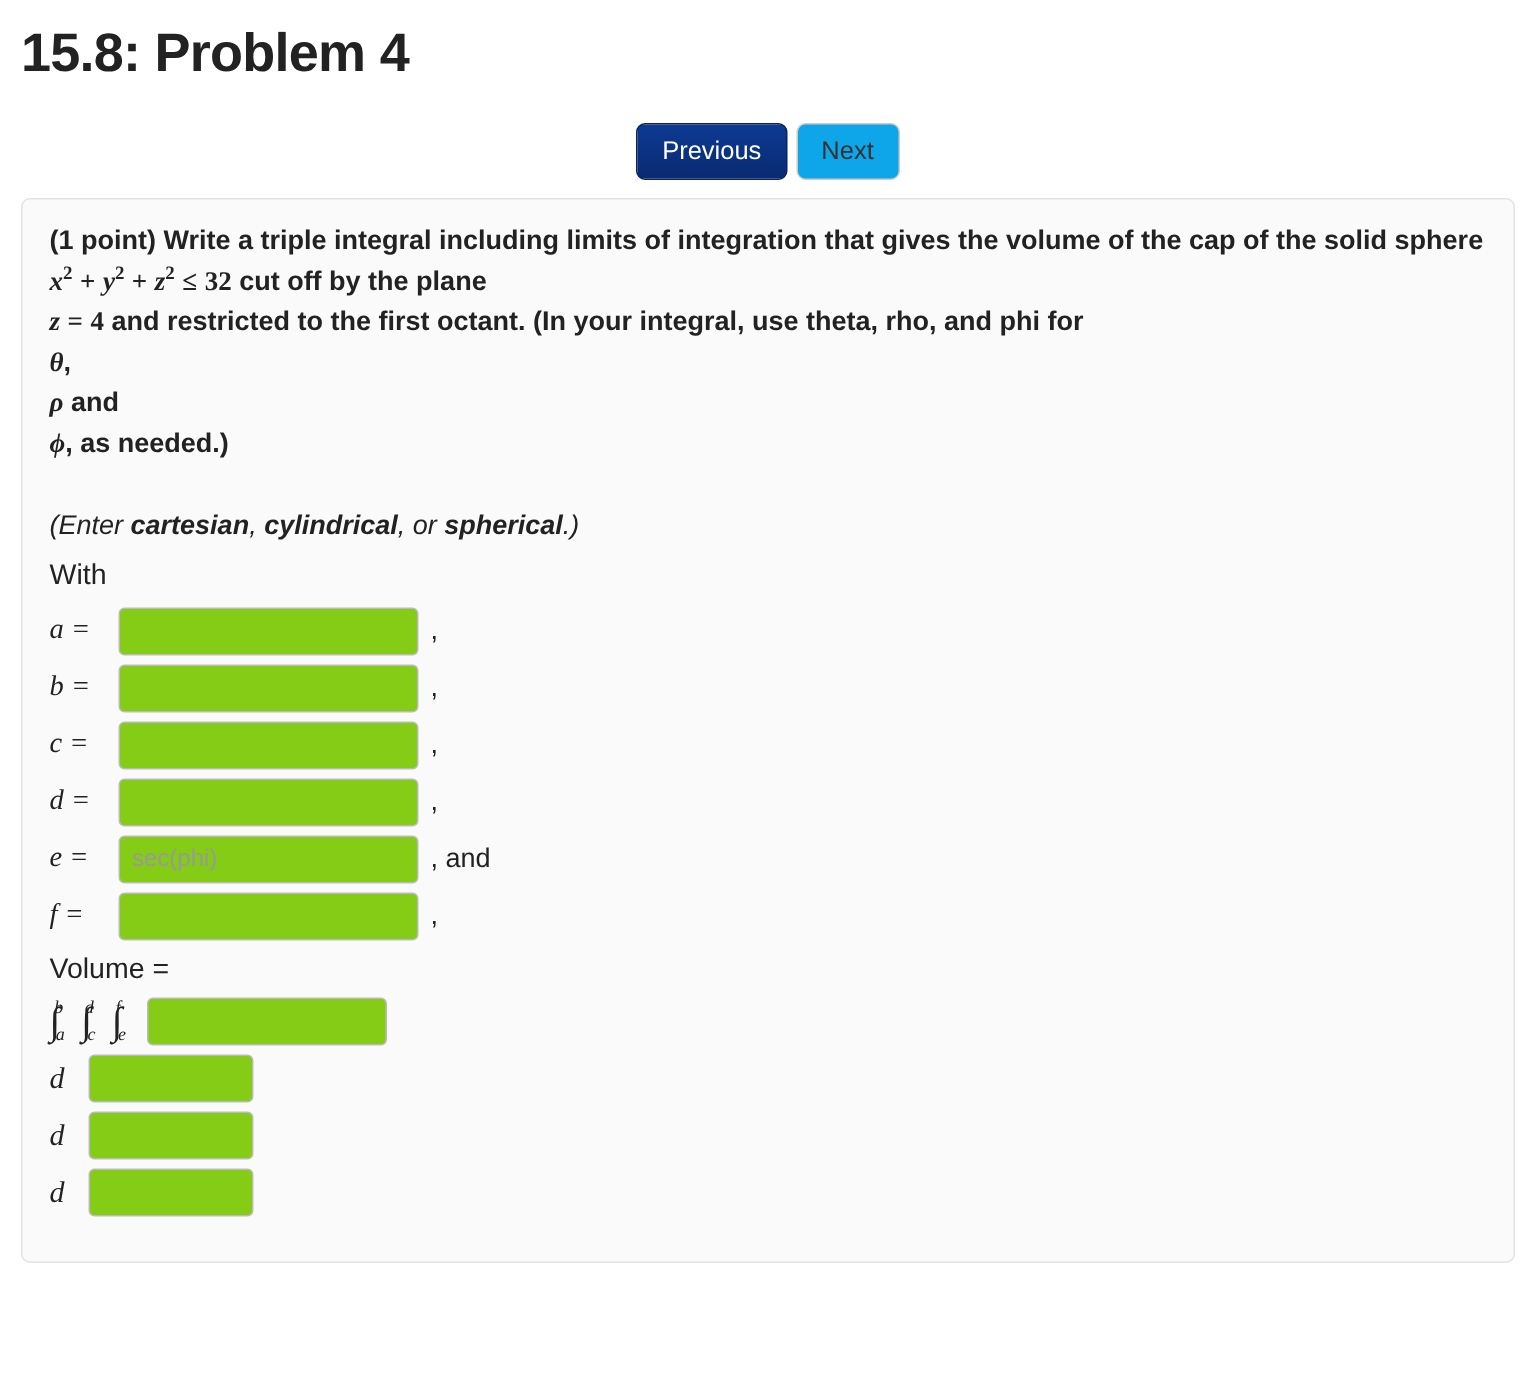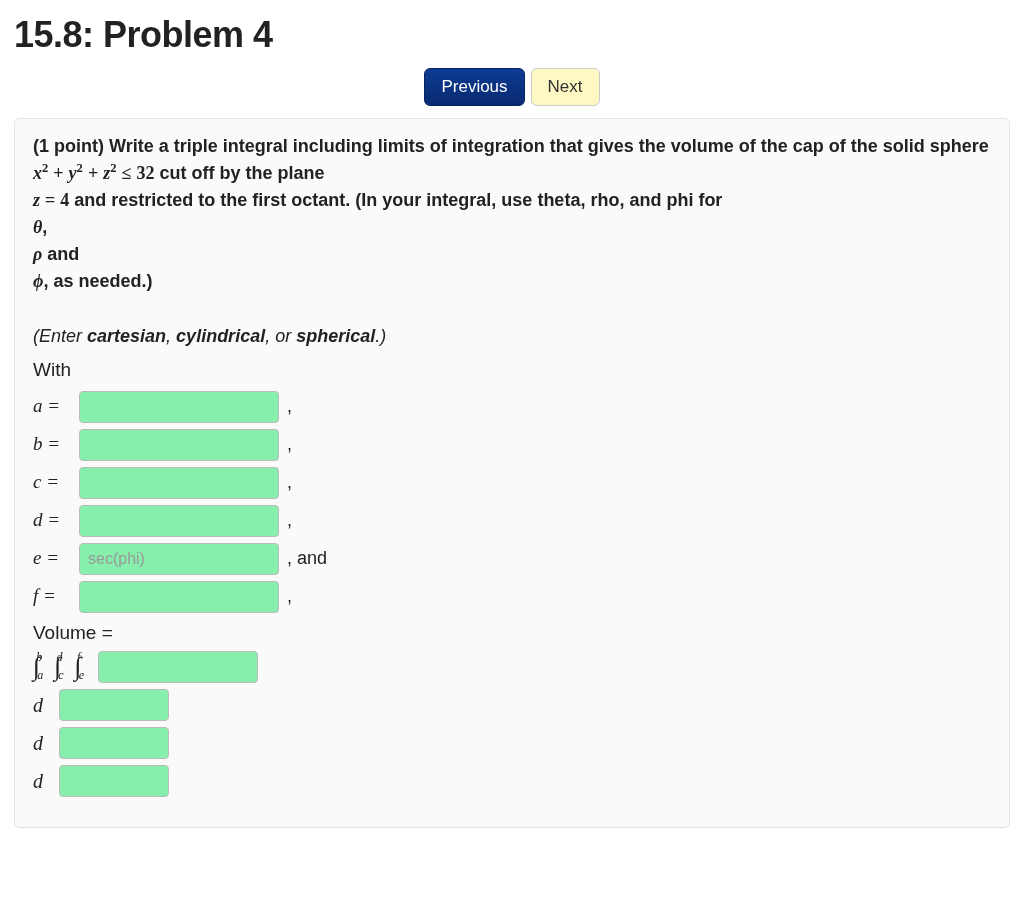--- a/index.html
+++ b/index.html
@@ -15,7 +15,7 @@
   h1 {
     font-size: 36px;
     font-weight: 800;
-    margin: 0 0 12px 0;
+    margin: 0 0 26px 0;
     letter-spacing: -0.5px;
   }
   .nav-row {

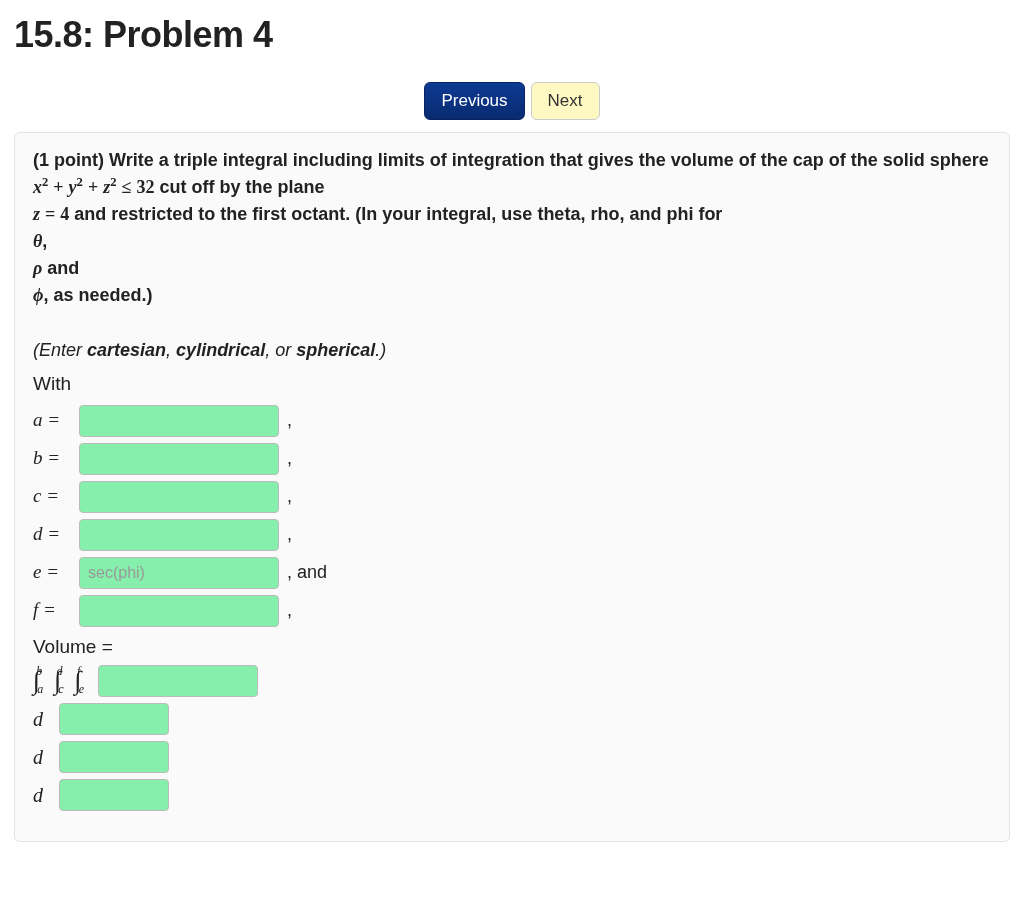--- a/index.html
+++ b/index.html
@@ -38,7 +38,7 @@
     border-color: #072460;
   }
   .btn-default {
-    background: #fef9c3;
+    background: #0ea5e9;
     color: #333;
     border: 1px solid #ccc;
   }

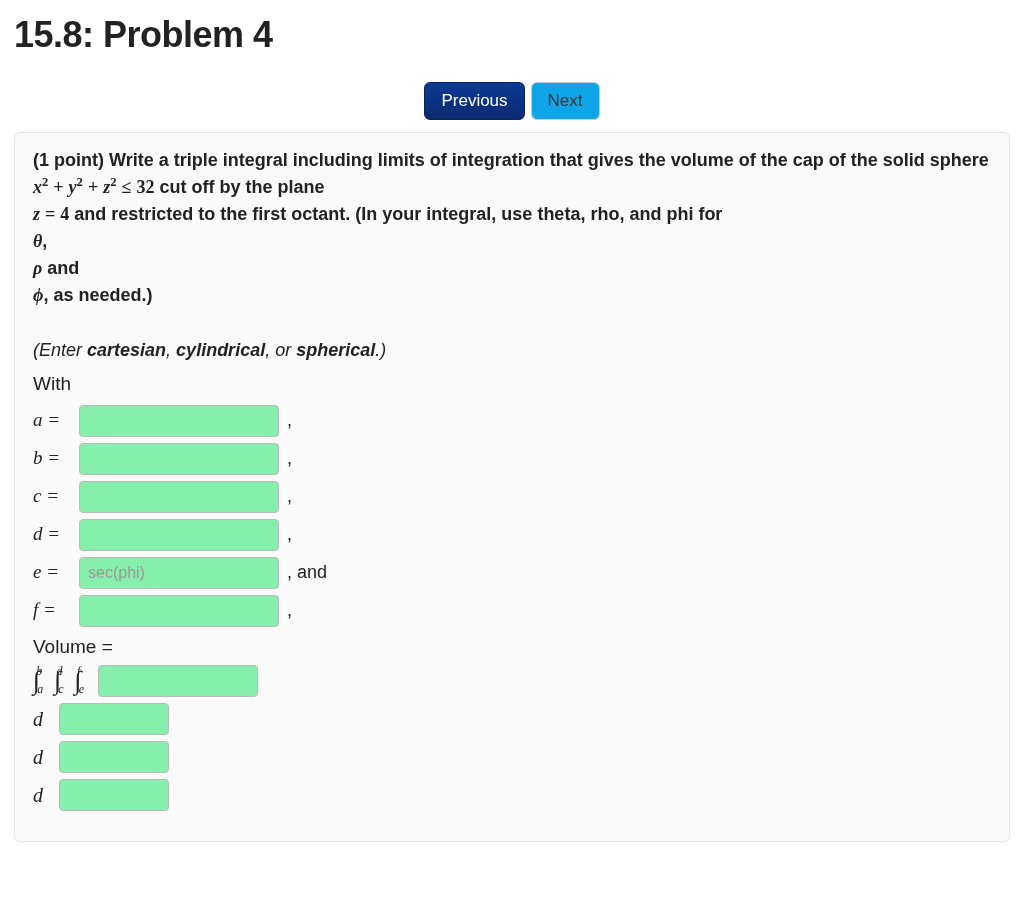--- a/index.html
+++ b/index.html
@@ -85,7 +85,7 @@
     border-radius: 4px;
     padding: 4px 8px;
     font-size: 16px;
-    background:#86efac;
+    background:#84cc16;
   }
   .inp-coords {
     width: 150px;

